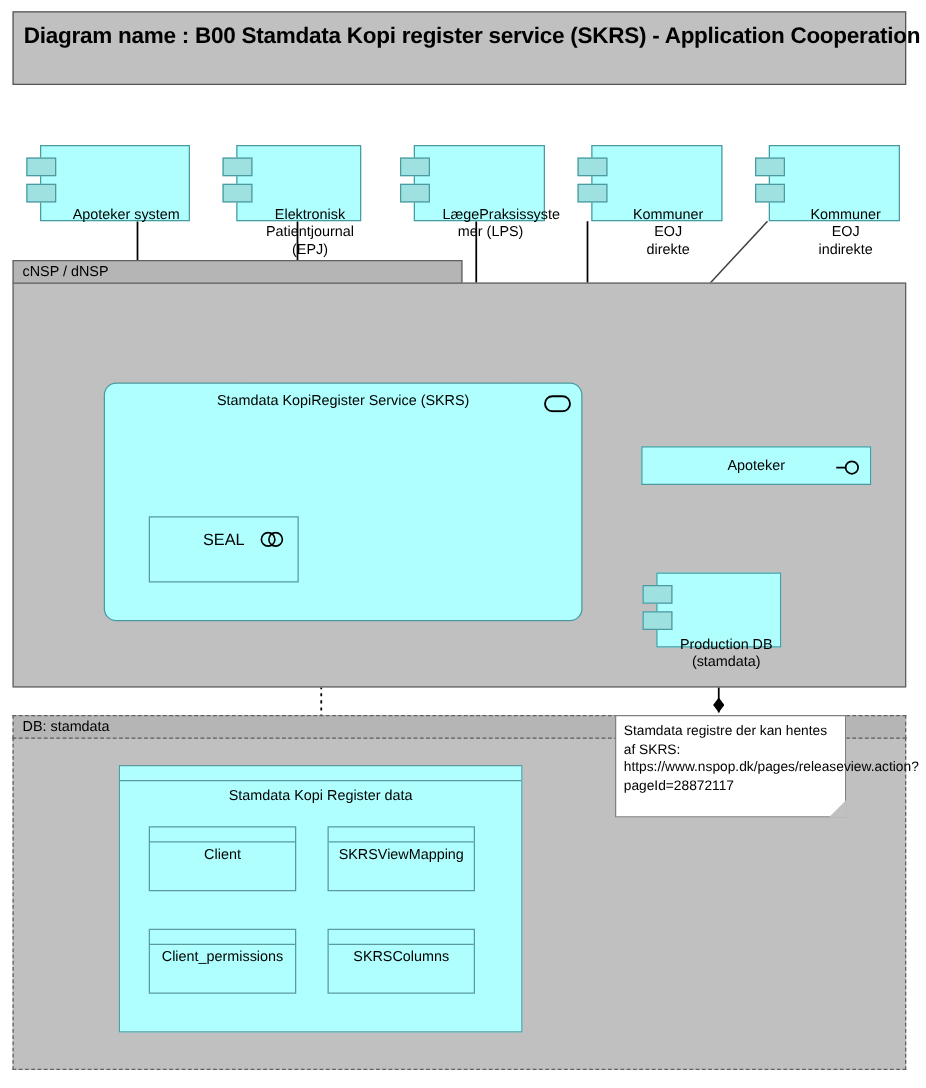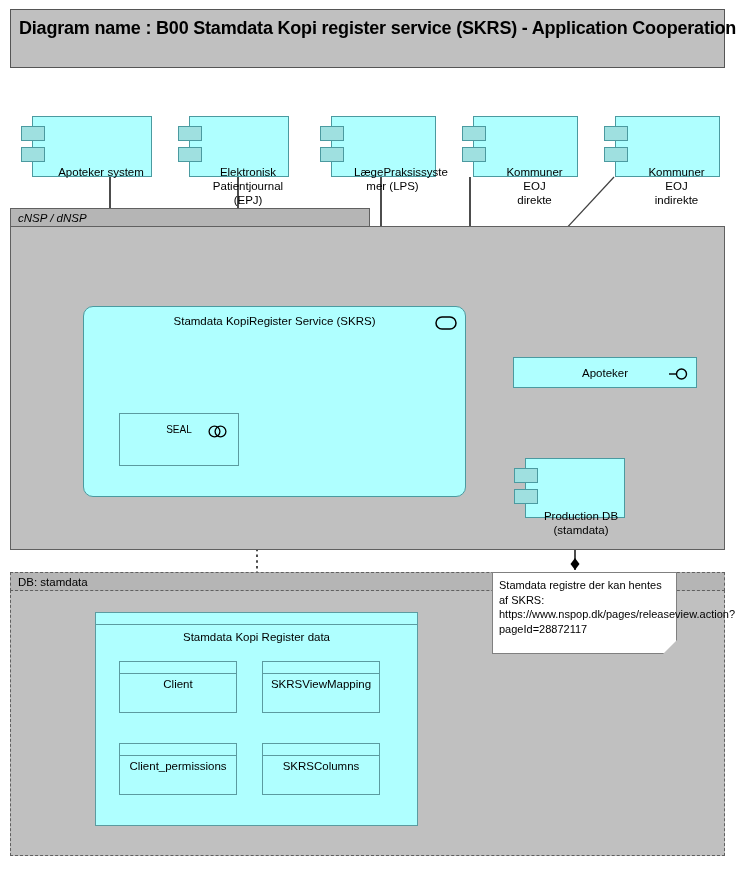--- a/index.html
+++ b/index.html
@@ -60,7 +60,7 @@
     color: #000000;
     white-space: nowrap;
   }
-  .solid-b { border: 1px solid #606060; font-style: italic; }
+  .solid-b { border: 1px solid #606060; }
   .dashed-b { border: 1px dashed #606060; }
 
   .comp {

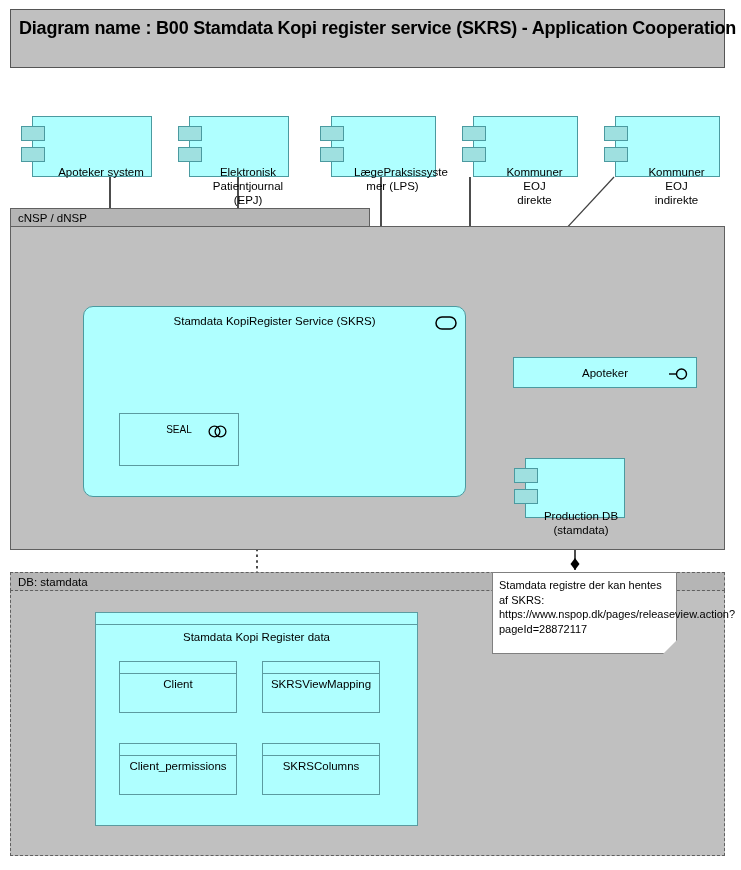--- a/index.html
+++ b/index.html
@@ -137,7 +137,7 @@
     left: 0; right: 0;
     top: 10px;
     text-align: center;
-    font-size: 10px;
+    font-size: 13px;
     color: #000000;
   }
 

